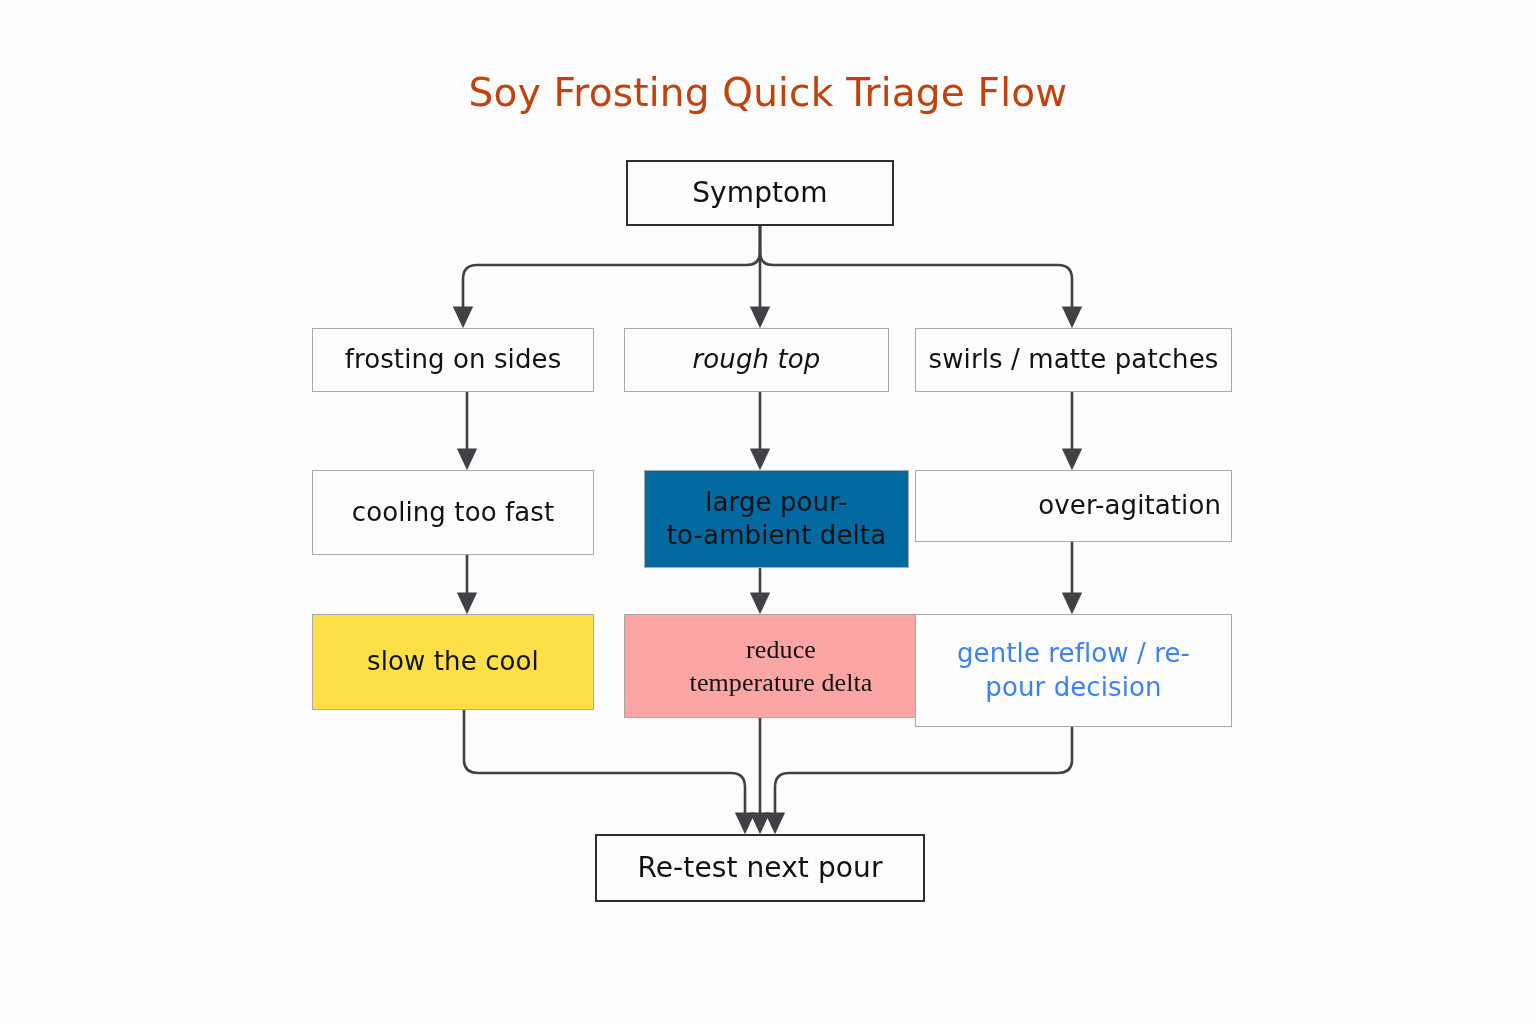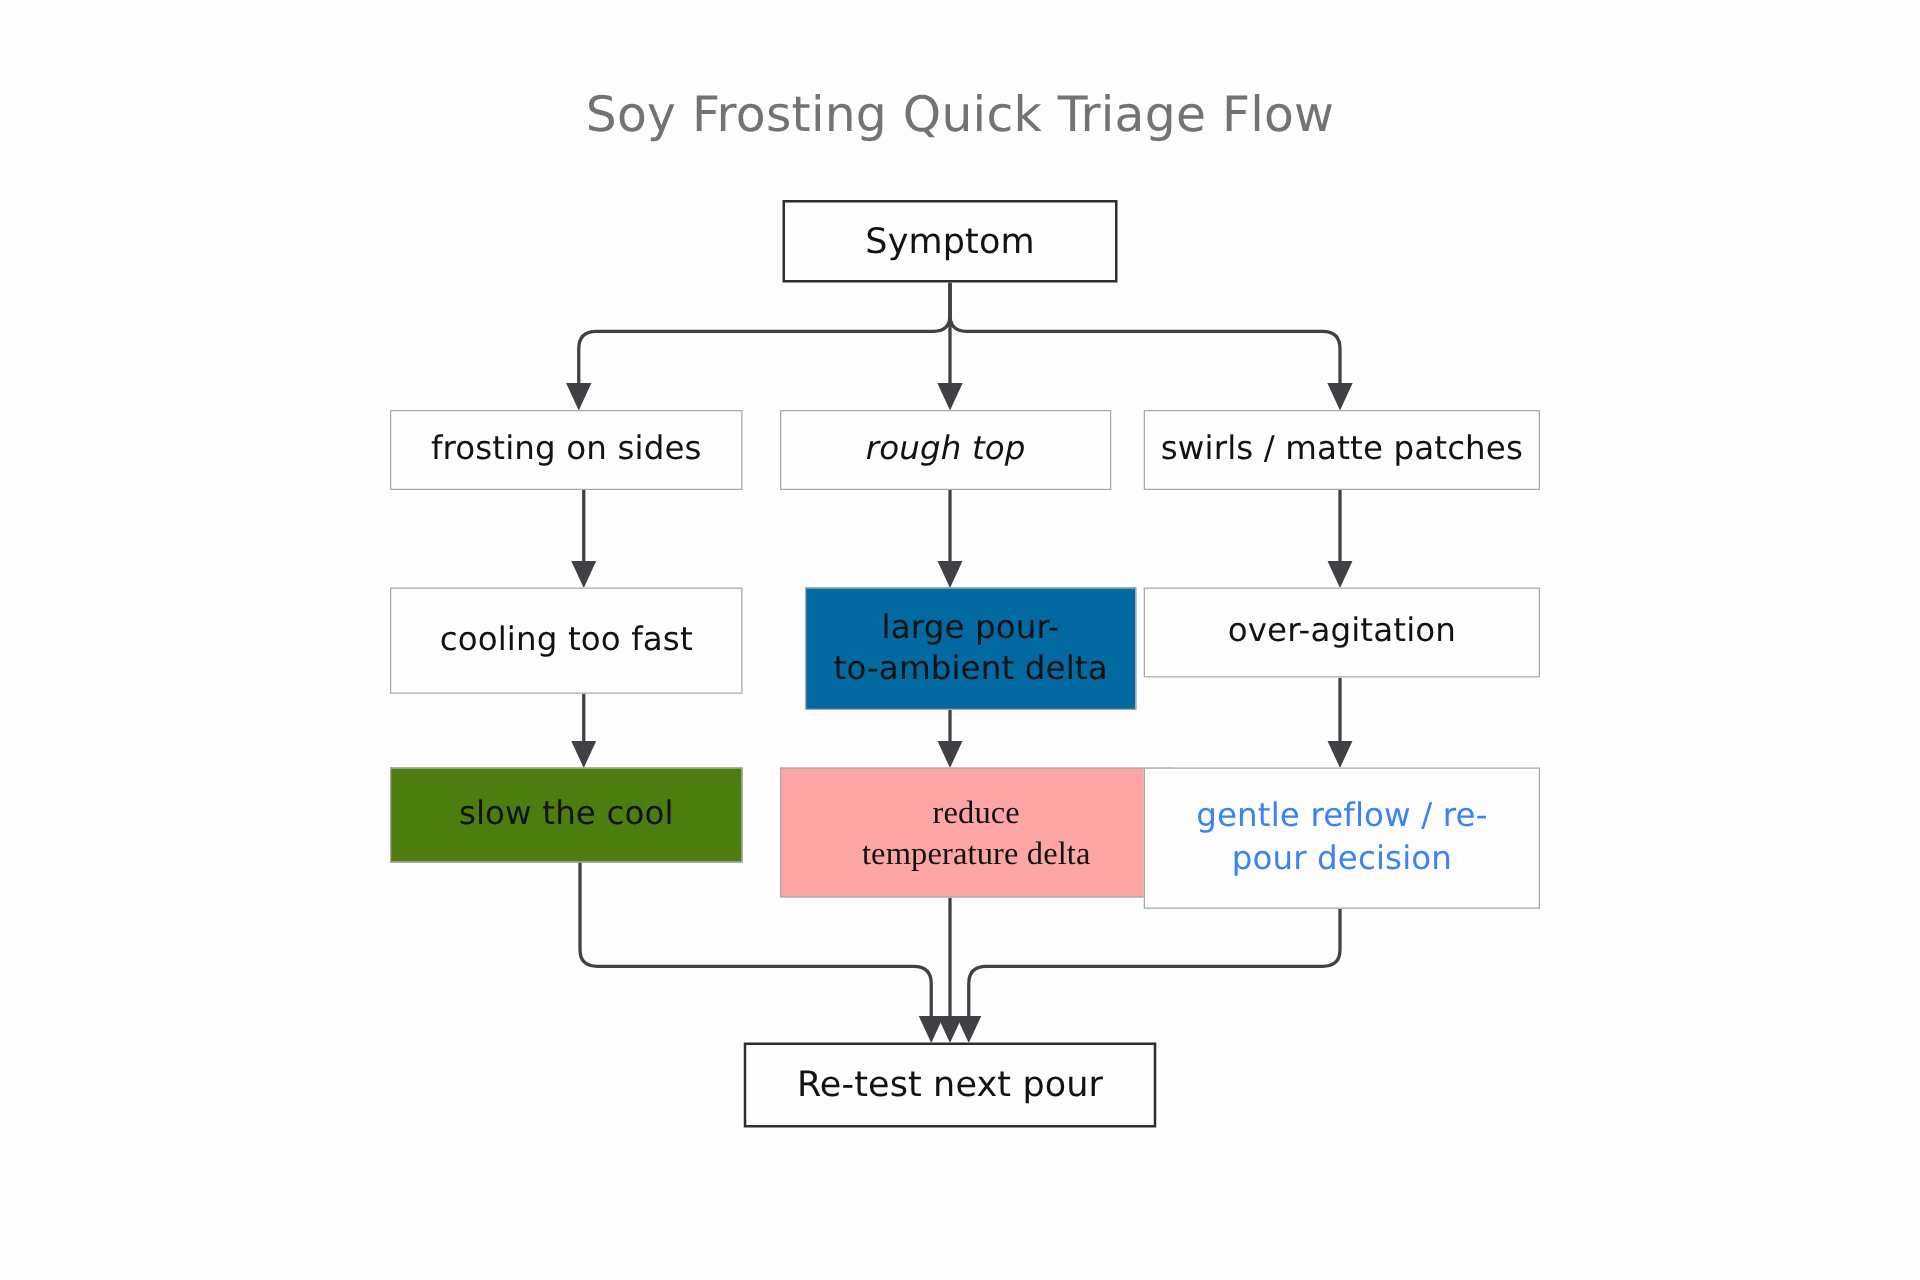--- a/index.html
+++ b/index.html
@@ -58,7 +58,7 @@
     width: 1536px;
     text-align: center;
     font-size: 39px;
-    color: #737373;
+    color: #c2410c;
     font-weight: normal;
     letter-spacing: 0.2px;
   }

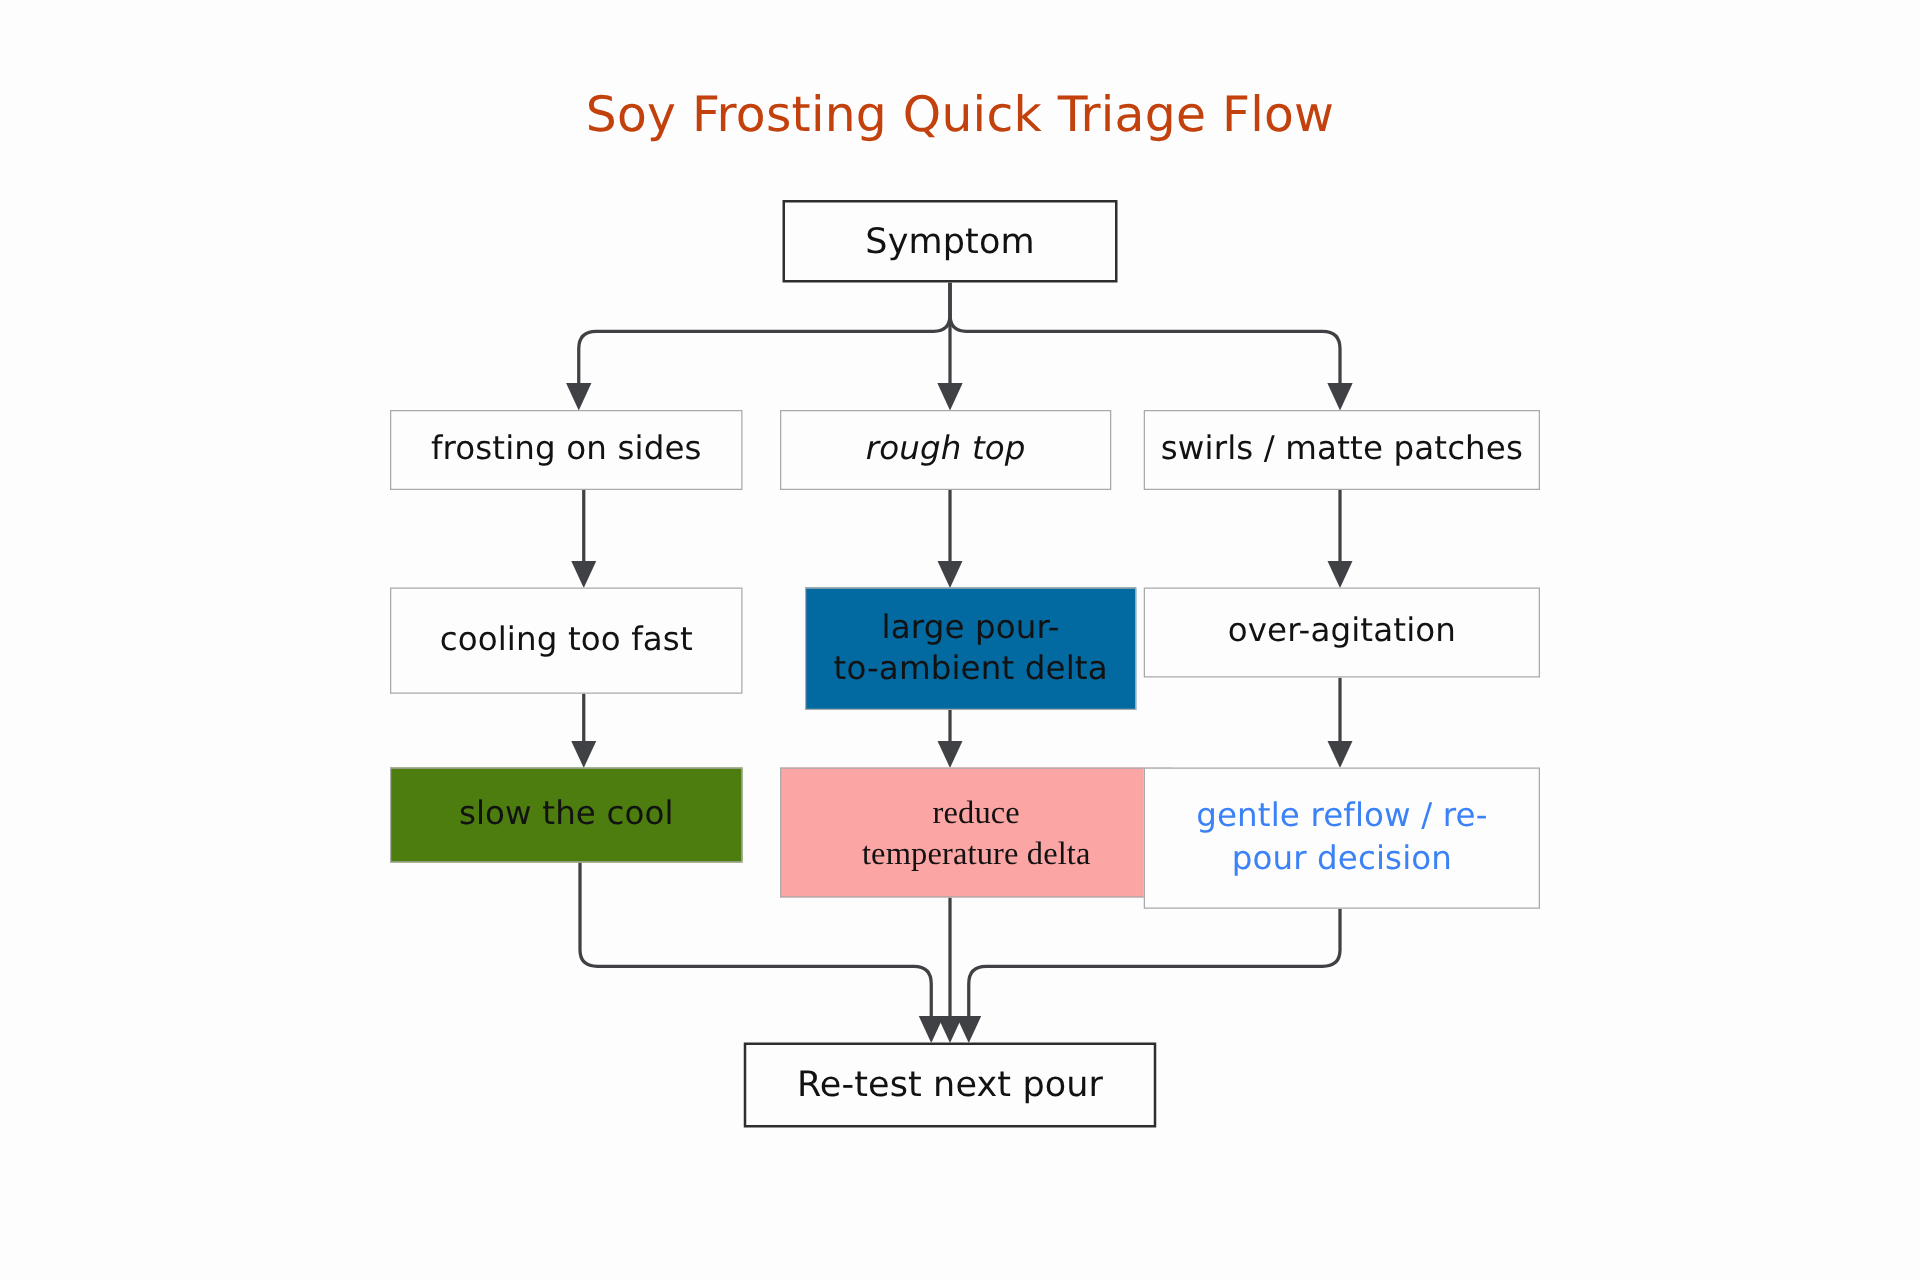--- a/index.html
+++ b/index.html
@@ -121,7 +121,7 @@
         <span class="label">large pour-
 to-ambient delta</span>
       </div>
-      <div class="node" style="left: 915px; top: 470px; width: 317px; height: 72px; background: rgb(253, 253, 253); color: rgb(18, 18, 18); border-color: rgb(169, 169, 169);">
+      <div class="node" style="left: 915px; top: 470px; width: 317px; height: 72px; background: rgb(253, 253, 253); color: rgb(18, 18, 18); border-color: rgb(169, 169, 169); justify-content: flex-end;">
         <span class="label">over-agitation</span>
       </div>
       <div class="node" style="left: 312px; top: 614px; width: 282px; height: 76px; background: #4d7c0f; color: rgb(18, 18, 18); border-color: rgb(169, 169, 169);">

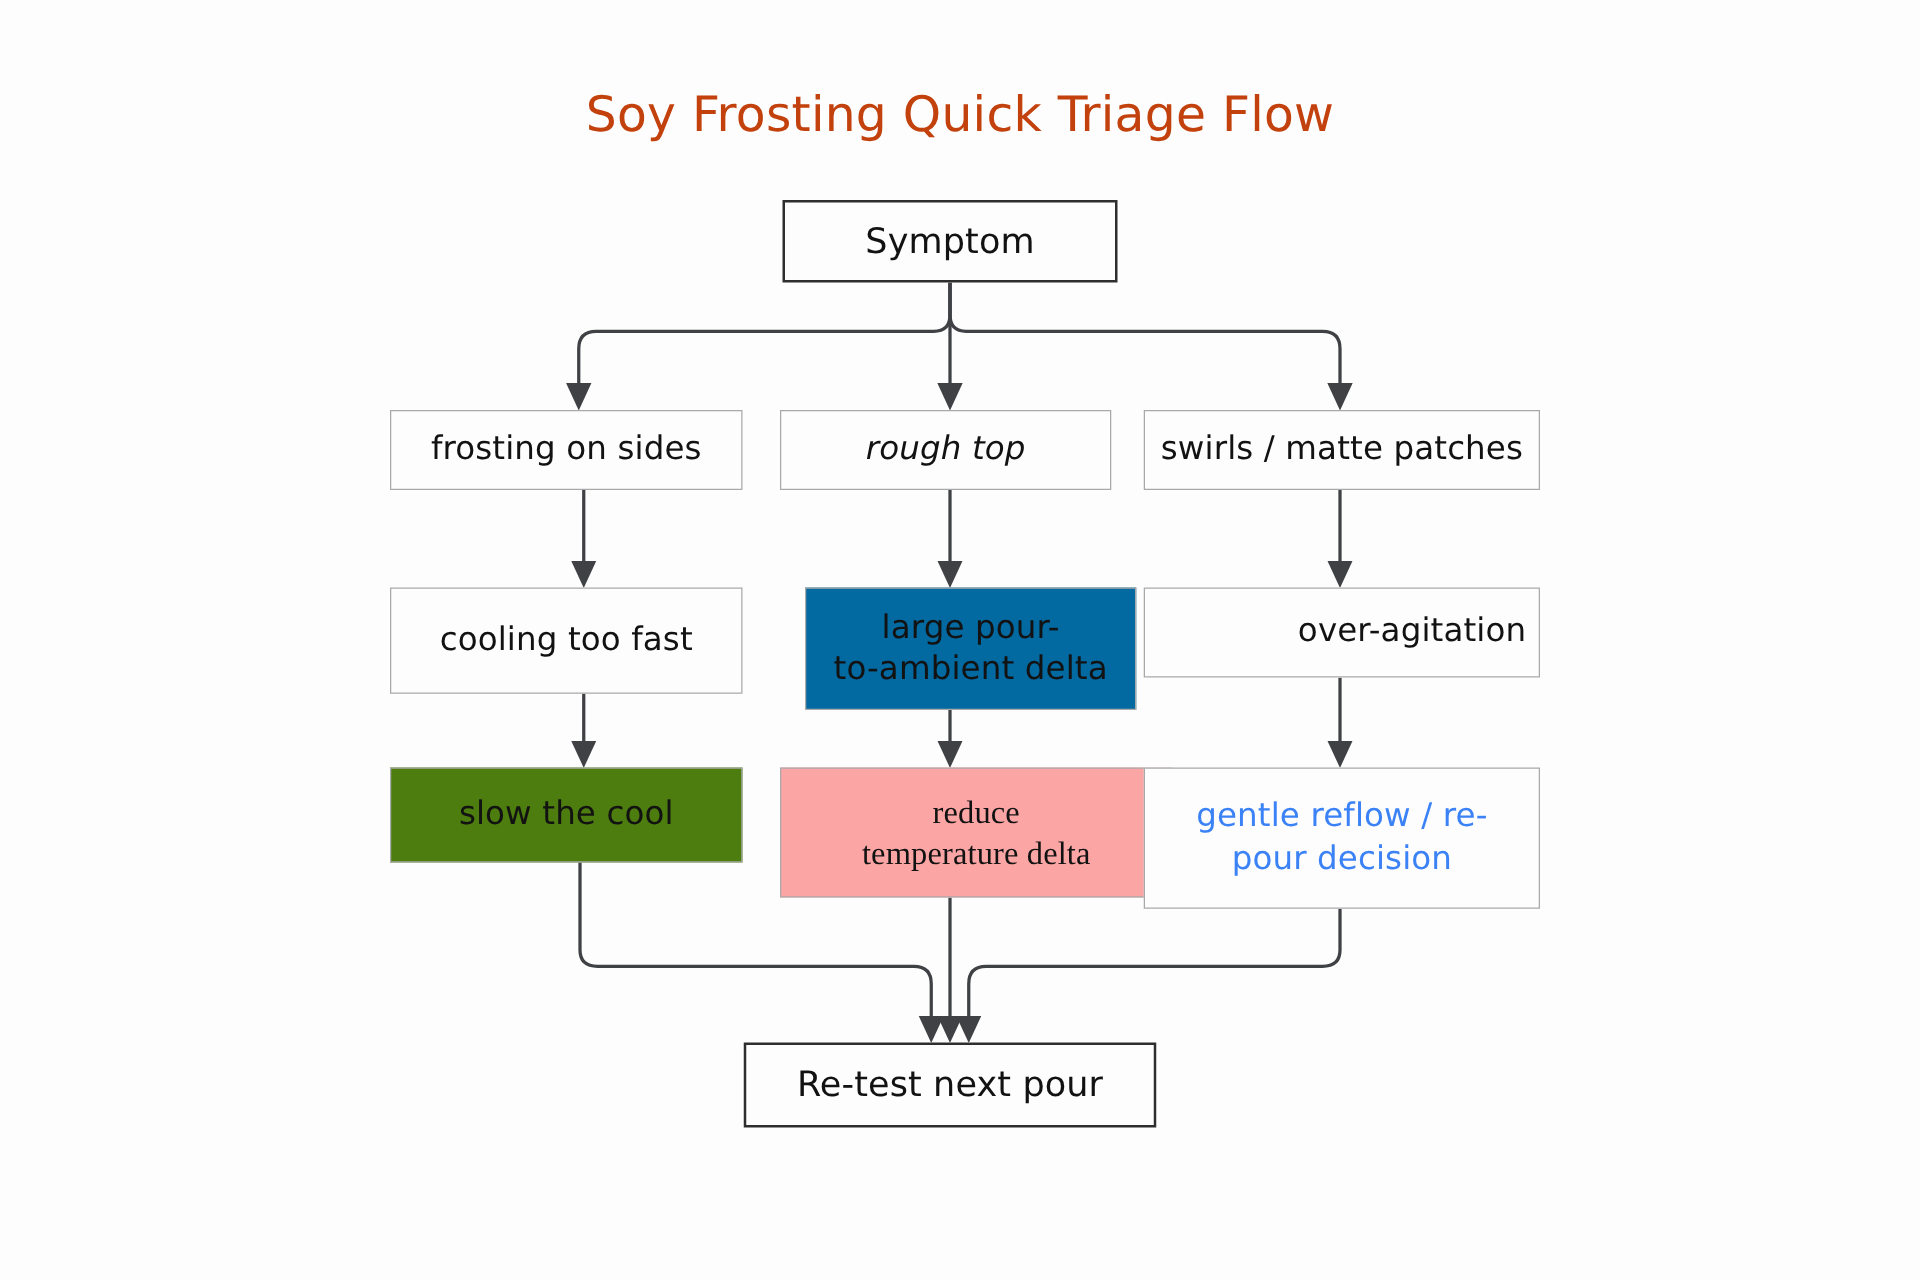--- a/index.html
+++ b/index.html
@@ -124,7 +124,7 @@
       <div class="node" style="left: 915px; top: 470px; width: 317px; height: 72px; background: rgb(253, 253, 253); color: rgb(18, 18, 18); border-color: rgb(169, 169, 169); justify-content: flex-end;">
         <span class="label">over-agitation</span>
       </div>
-      <div class="node" style="left: 312px; top: 614px; width: 282px; height: 76px; background: #4d7c0f; color: rgb(18, 18, 18); border-color: rgb(169, 169, 169);">
+      <div class="node" style="left: 312px; top: 614px; width: 282px; height: 96px; background: #fde047; color: rgb(18, 18, 18); border-color: rgb(169, 169, 169);">
         <span class="label">slow the cool</span>
       </div>
       <div class="node" style="left: 624px; top: 614px; width: 314px; height: 104px; background: #fca5a5; color: rgb(18, 18, 18); border-color: rgb(169, 169, 169); font-family: Liberation Serif, serif;">

